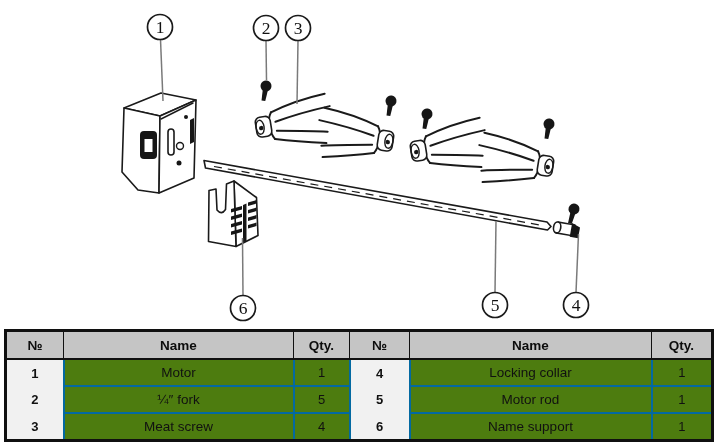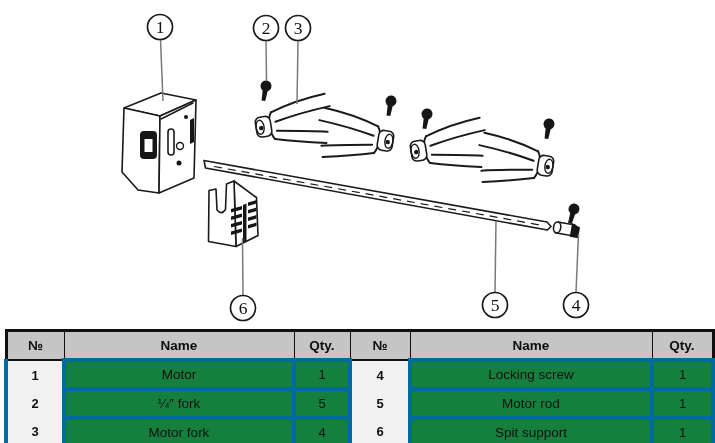--- a/index.html
+++ b/index.html
@@ -21,8 +21,8 @@
               table-layout:fixed;border:3px solid #101010;background:#fff;}
   table.parts th{background:#c5c5c5;border:1px solid #101010;border-bottom:2px solid #101010;
                  font-weight:bold;font-size:13.5px;color:#0d0d0d;height:26px;text-align:center;padding:0;}
-  table.parts td{border:4px solid #0369a1;font-size:13.5px;color:#111;height:25px;
-                 text-align:center;padding:0;background:#15803d;}
+  table.parts td{border:2px solid #0369a1;font-size:13.5px;color:#111;height:25px;
+                 text-align:center;padding:0;background:#4d7c0f;}
   table.parts td.num{background:#f1f1f1;border-top:0;border-bottom:0;font-weight:bold;font-size:13px;}
   table.parts td.qty{font-size:13px;}
   table.parts .mid{border-left:1.5px solid #101010;}

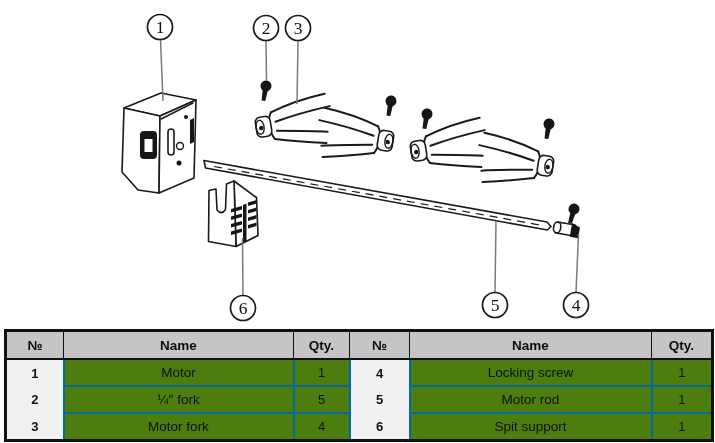--- a/index.html
+++ b/index.html
@@ -178,7 +178,7 @@
         <td>Motor</td>
         <td class="qty">1</td>
         <td class="num mid">4</td>
-        <td>Locking screw</td>
+        <td>Locking collar</td>
         <td class="qty">1</td>
       </tr>
       <tr>

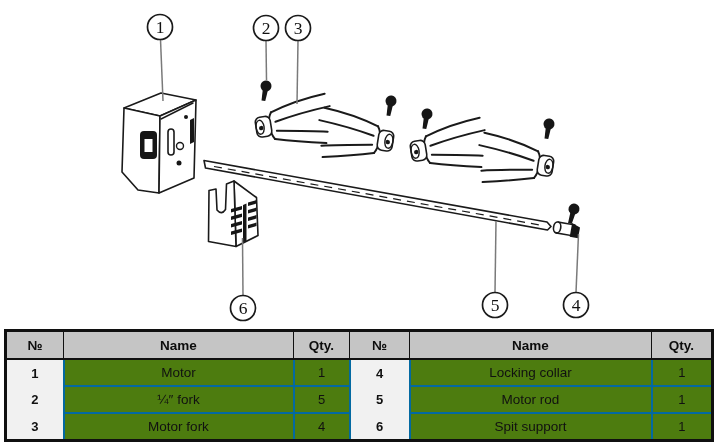--- a/index.html
+++ b/index.html
@@ -191,7 +191,7 @@
       </tr>
       <tr>
         <td class="num">3</td>
-        <td>Motor fork</td>
+        <td>Meat screw</td>
         <td class="qty">4</td>
         <td class="num mid">6</td>
         <td>Spit support</td>

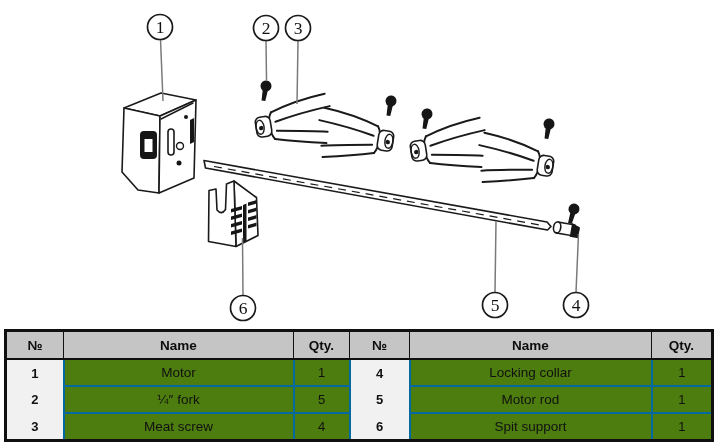--- a/index.html
+++ b/index.html
@@ -194,7 +194,7 @@
         <td>Meat screw</td>
         <td class="qty">4</td>
         <td class="num mid">6</td>
-        <td>Spit support</td>
+        <td>Name support</td>
         <td class="qty">1</td>
       </tr>
     </tbody>

